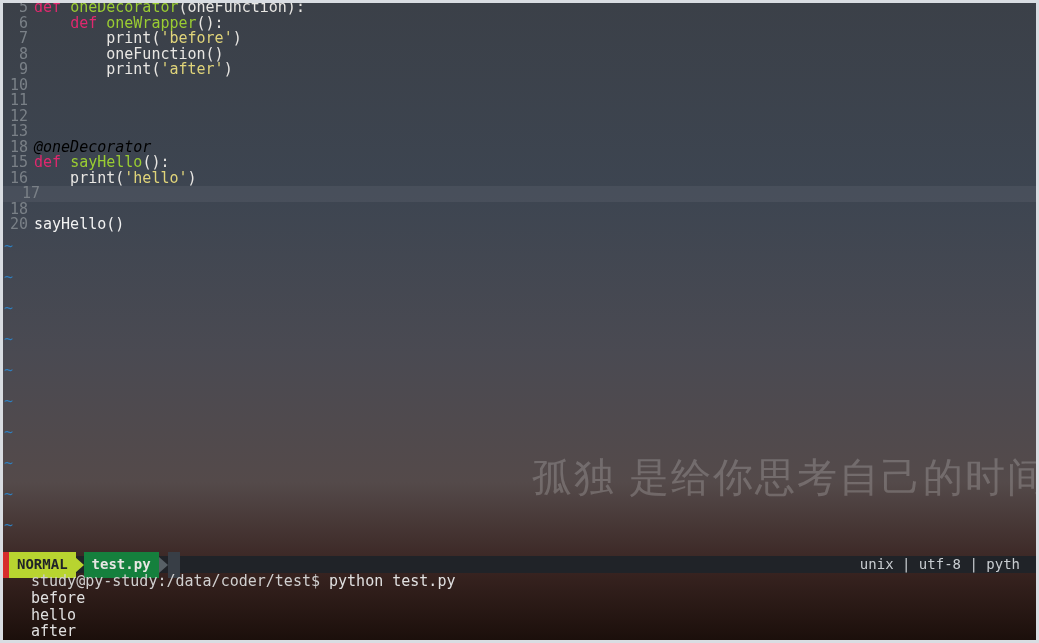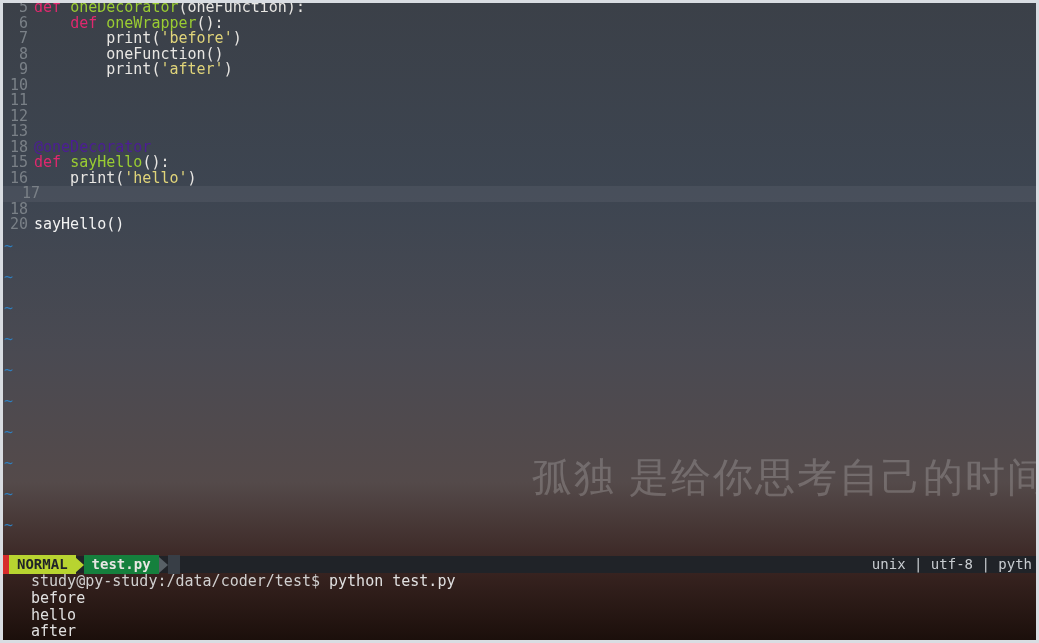--- a/index.html
+++ b/index.html
@@ -33,7 +33,7 @@
 .code { white-space: pre; }
 .kw { color: #e0286e; }
 .fn { color: #9acd32; }
-.deco { color: #4c1d95; }
+.deco { color: #000000; font-style: italic; }
 .str { color: #e0d47a; }
 .op { color: #e8e6e3; }
 .white { color: #f2f2f2; }

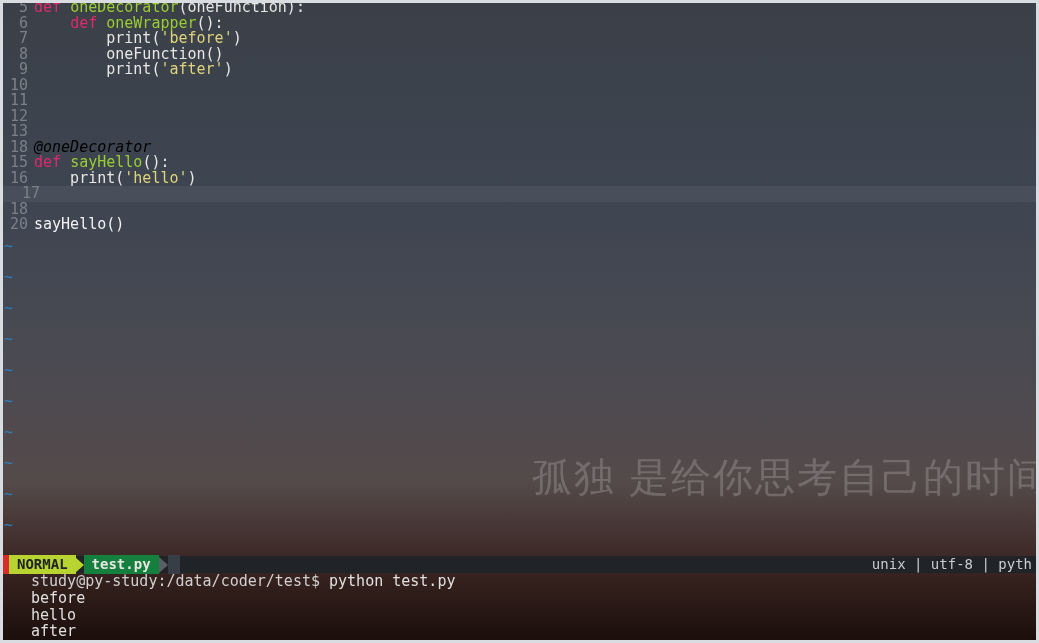--- a/index.html
+++ b/index.html
@@ -62,7 +62,7 @@
   font-size: 14px;
   font-weight: bold;
 }
-.chip { height: 19px; display: inline-flex; align-items: center; padding: 0 8px; }
+.chip { height: 26px; display: inline-flex; align-items: center; padding: 0 8px; }
 .chip-red { background: #d62c2c; width: 6px; padding: 0; }
 .chip-mode { background: #b8d430; color: #202328; }
 .chip-file { background: #15803d; color: #e8e6e3; }

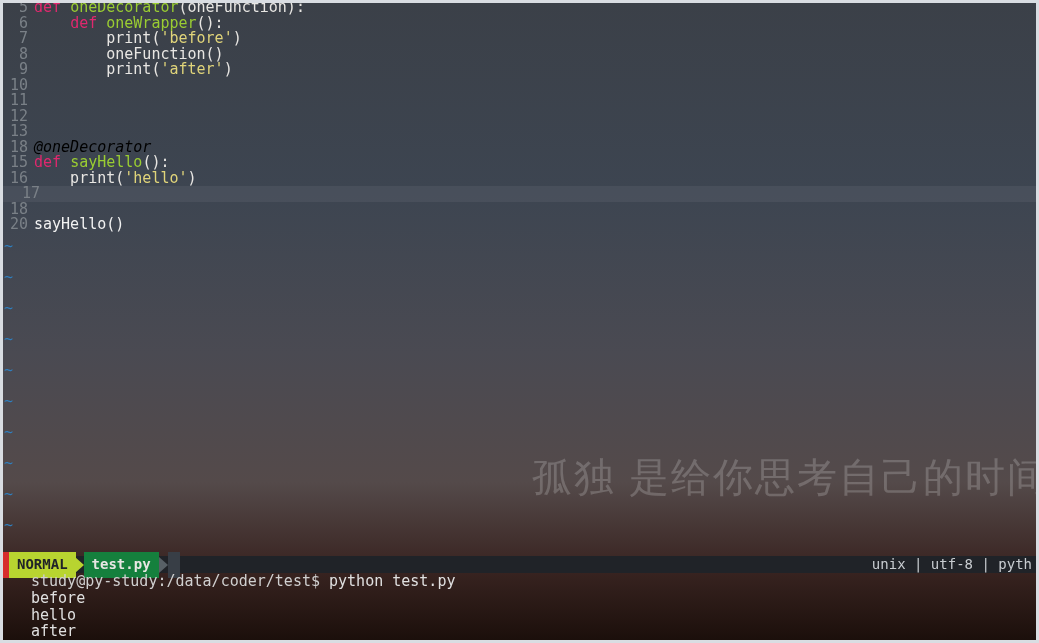--- a/index.html
+++ b/index.html
@@ -77,7 +77,7 @@
 .status-right {
   margin-left: auto;
   color: #c8ccd0;
-  padding-right: 4px;
+  padding-right: 16px;
   font-weight: normal;
 }
 .terminal {

